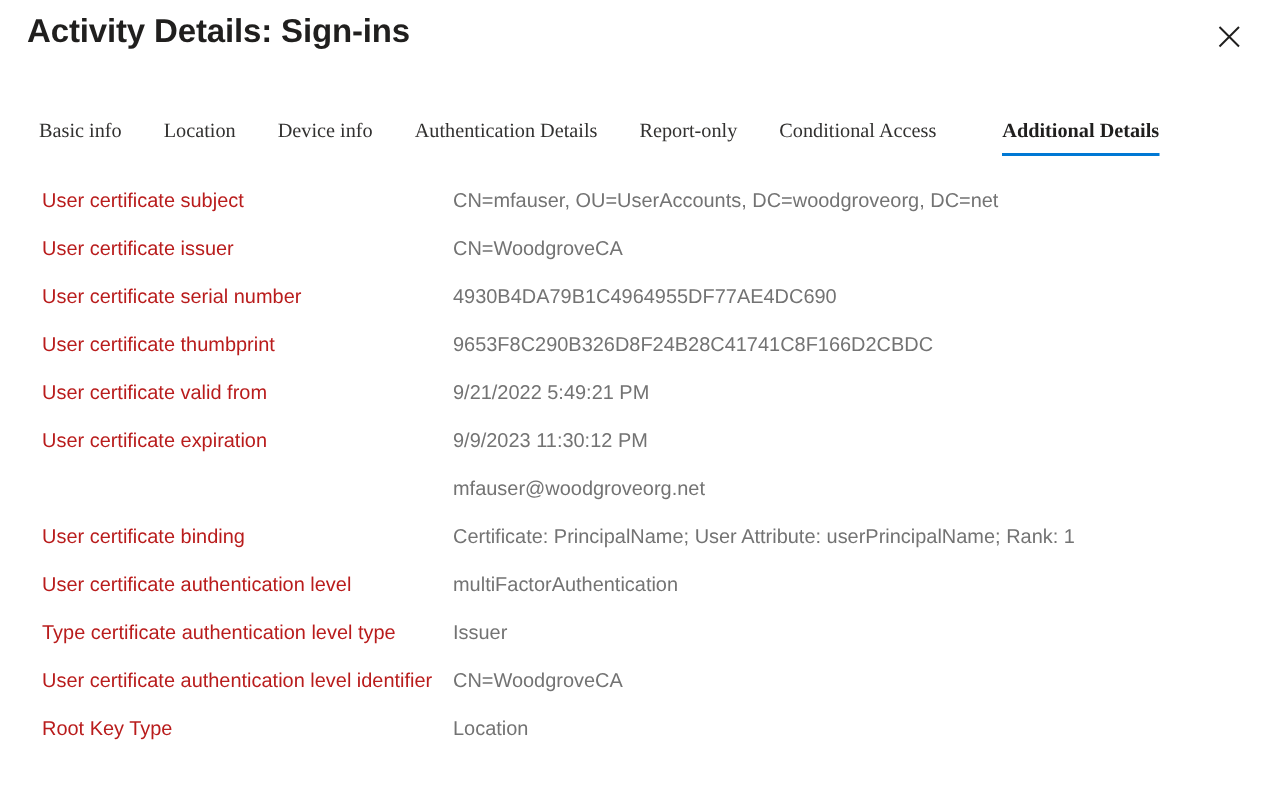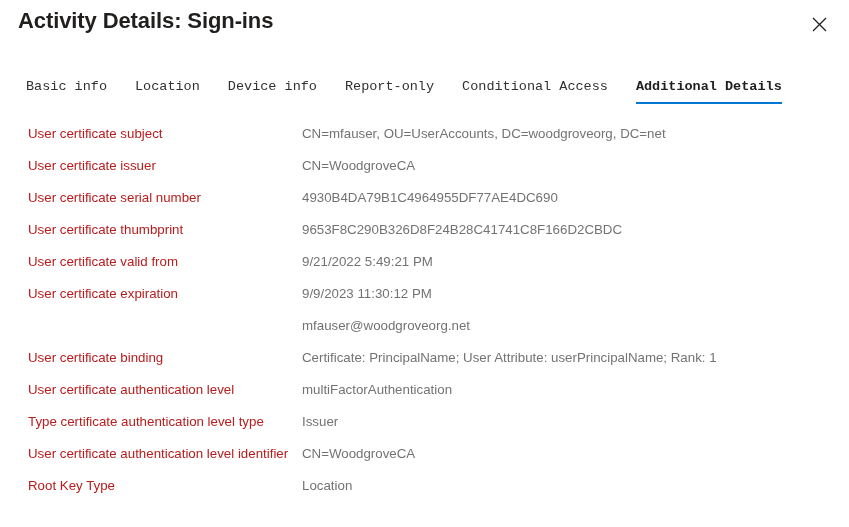--- a/index.html
+++ b/index.html
@@ -74,7 +74,7 @@
     cursor: pointer;
     background: transparent;
     border: none;
-    font-family: Liberation Mono, monospace;
+    font-family: Liberation Serif, serif;
     line-height: 17px;
   }
   .tab.active {

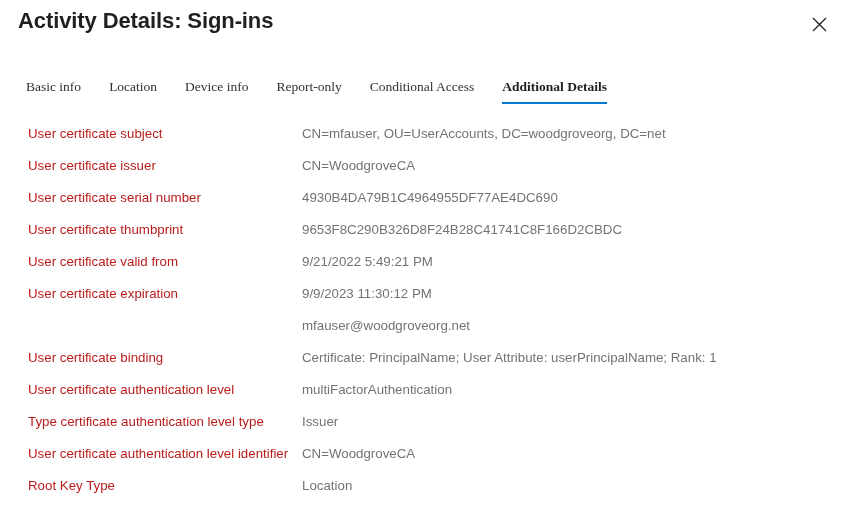--- a/index.html
+++ b/index.html
@@ -142,6 +142,7 @@
       <button class="tab">Basic info</button>
       <button class="tab">Location</button>
       <button class="tab">Device info</button>
+      <button class="tab">Authentication Details</button>
       <button class="tab">Report-only</button>
       <button class="tab">Conditional Access</button>
       <button class="tab active">Additional Details</button>

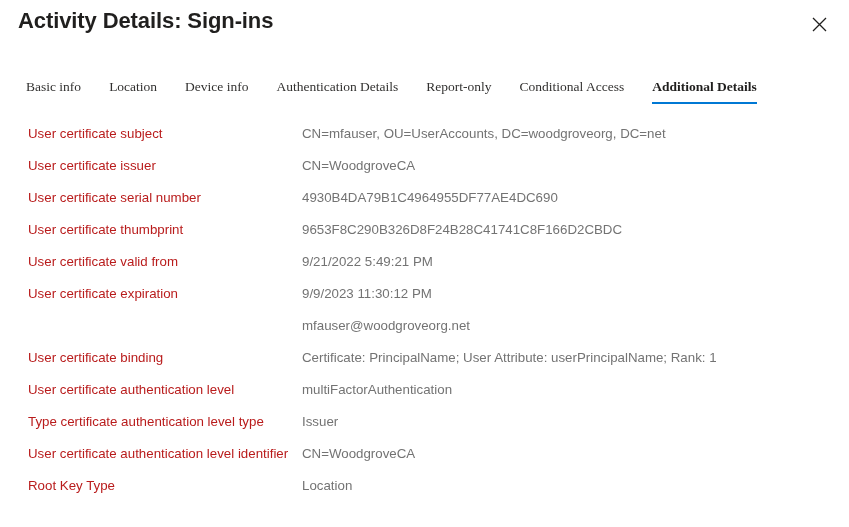--- a/index.html
+++ b/index.html
@@ -80,6 +80,7 @@
   .tab.active {
     font-weight: 700;
     color: #201f1e;
+    margin-left: 16px;
   }
   .tab.active::after {
     content: "";

